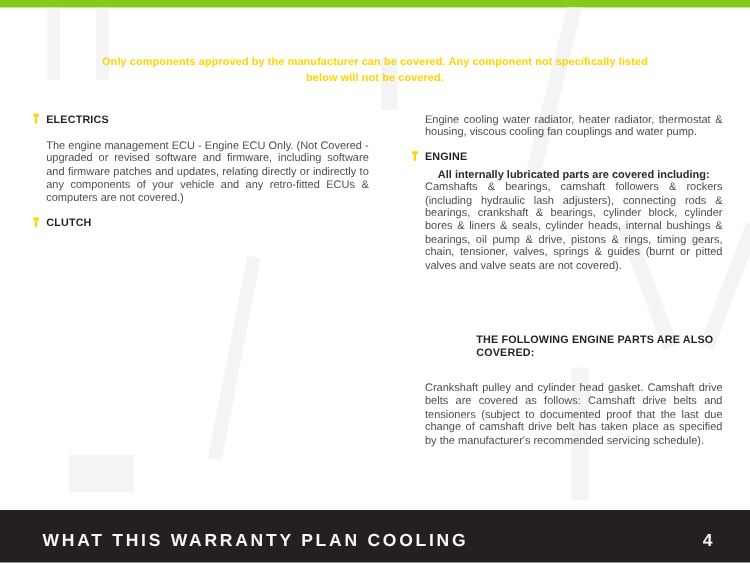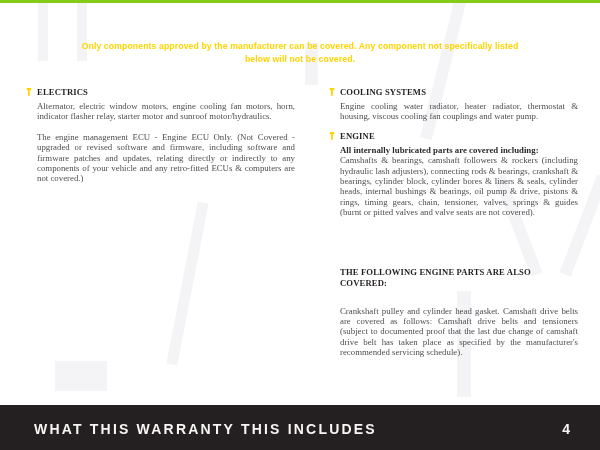--- a/index.html
+++ b/index.html
@@ -8,7 +8,7 @@
 
   .page {
     position:relative; width:600px; height:450px; background:#ffffff;
-    border-top:3px solid #84cc16; overflow:hidden;
+    border-top:6px solid #84cc16; overflow:hidden;
   }
 
   

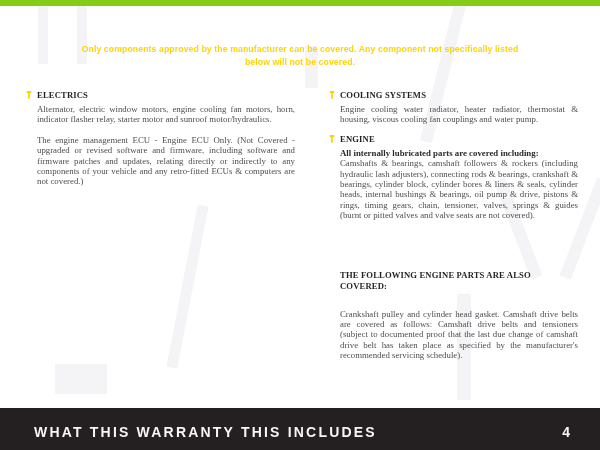--- a/index.html
+++ b/index.html
@@ -29,7 +29,7 @@
     font-size:8.7px; line-height:1.5; letter-spacing:0.1px;
   }
 
-  .col { position:absolute; top:84px; z-index:2;font-family:Liberation Serif, serif; }
+  .col { position:absolute; top:84px; z-index:2; }
   .col-left  { left:37px;  width:258px; }
   .col-right { left:340px; width:238px; }
 

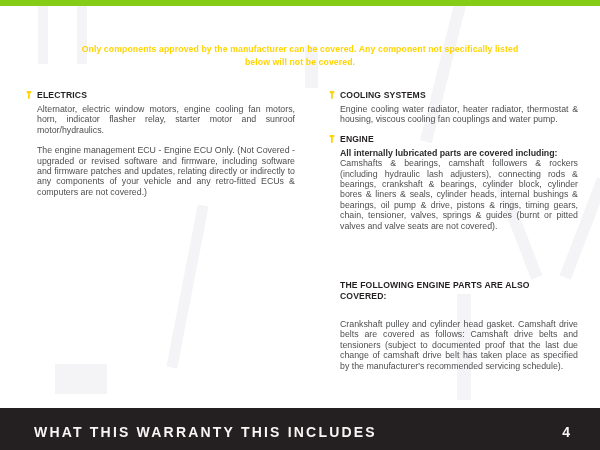--- a/index.html
+++ b/index.html
@@ -113,14 +113,6 @@
   <div class="col col-right">
 
     <div class="section">
-      <h3>
-        <span class="bullet">
-          <svg viewBox="0 0 10 16" width="6" height="9">
-              <path fill="#ffd400" d="M1 1 a4 4 0 0 1 8 0 v3.2 H6.4 v8.3 a1.6 1.6 0 0 1 -3.2 0 V4.2 H1 z"></path>
-            </svg>
-        </span>
-        <span>COOLING SYSTEMS</span>
-      </h3>
       <p>Engine cooling water radiator, heater radiator, thermostat &amp; housing, viscous cooling fan couplings and water pump.</p>
     </div>
 

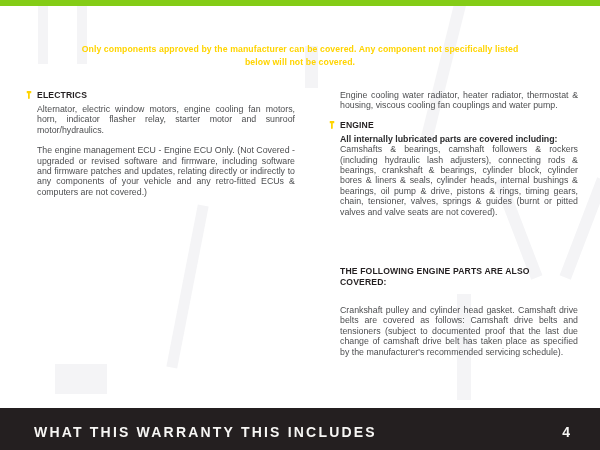--- a/index.html
+++ b/index.html
@@ -92,7 +92,6 @@
         </span>
         <span>ELECTRICS</span>
       </h3>
-      <p>Alternator, electric window motors, engine cooling fan motors, horn, indicator flasher relay, starter motor and sunroof motor/hydraulics.</p>
     </div>
 
     <div class="section">

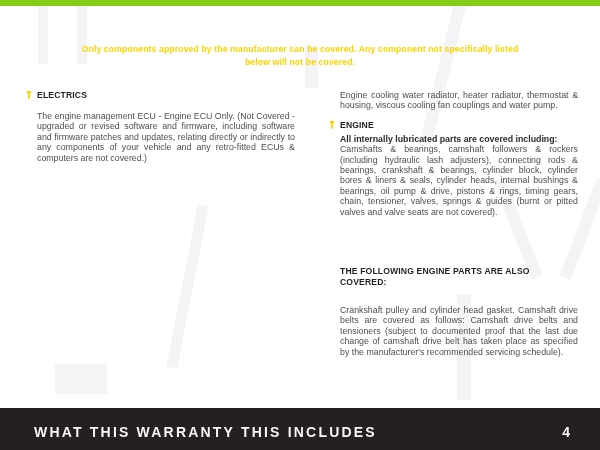--- a/index.html
+++ b/index.html
@@ -47,7 +47,7 @@
     font-size:8.8px; line-height:10.4px; color:#4d4e50;
     text-align:justify;
   }
-  .section p.intro { font-weight:bold; color:#2b2b2d; text-align:left; }
+  .section p.intro { font-weight:bold; color:#2b2b2d; text-align:center; }
 
   .also { margin-top:49px; }
   .also h4 {

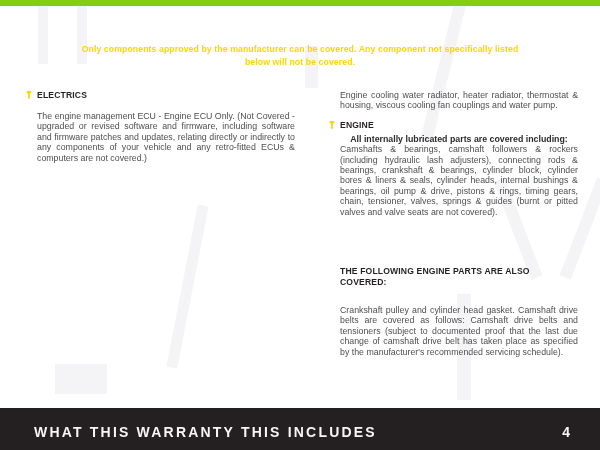--- a/index.html
+++ b/index.html
@@ -105,6 +105,14 @@
     </div>
 
     <div class="section">
+      <h3>
+        <span class="bullet">
+          <svg viewBox="0 0 10 16" width="6" height="9">
+              <path fill="#ffd400" d="M1 1 a4 4 0 0 1 8 0 v3.2 H6.4 v8.3 a1.6 1.6 0 0 1 -3.2 0 V4.2 H1 z"></path>
+            </svg>
+        </span>
+        <span>CLUTCH</span>
+      </h3>
     </div>
 
   </div>

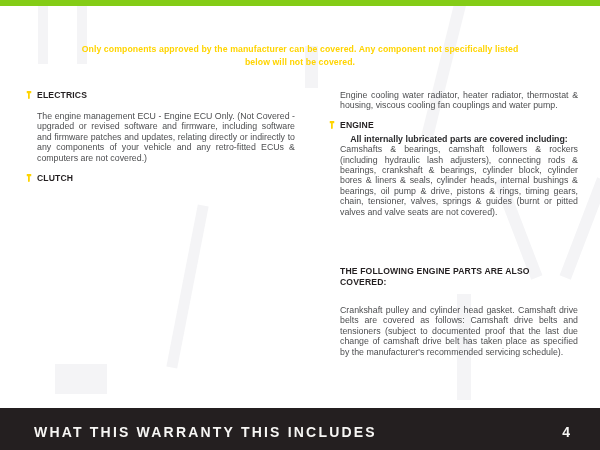--- a/index.html
+++ b/index.html
@@ -52,7 +52,7 @@
   .also { margin-top:49px; }
   .also h4 {
     font-size:8.6px; font-weight:bold; color:#231f20;
-    letter-spacing:0.15px; line-height:11px; margin-bottom:17px;
+    letter-spacing:0.15px; line-height:11px; margin-bottom:17px;margin-left:41px;
   }
 
   .footer {

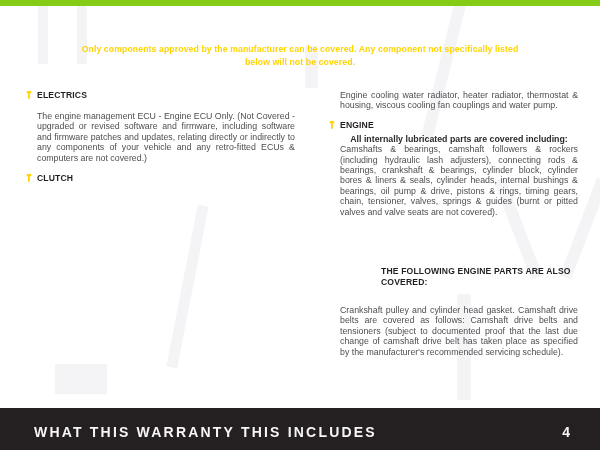--- a/index.html
+++ b/index.html
@@ -144,7 +144,7 @@
   </div>
 
   <div class="footer">
-    <span class="f-title">WHAT THIS WARRANTY THIS INCLUDES</span>
+    <span class="f-title">WHAT THIS WARRANTY PLAN COOLING</span>
     <span class="f-page">4</span>
   </div>
 

